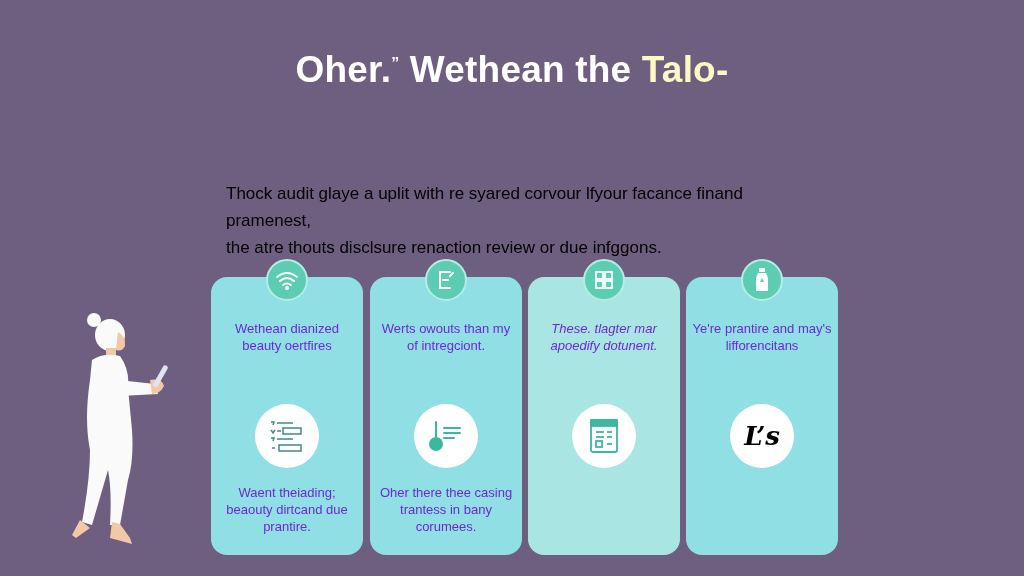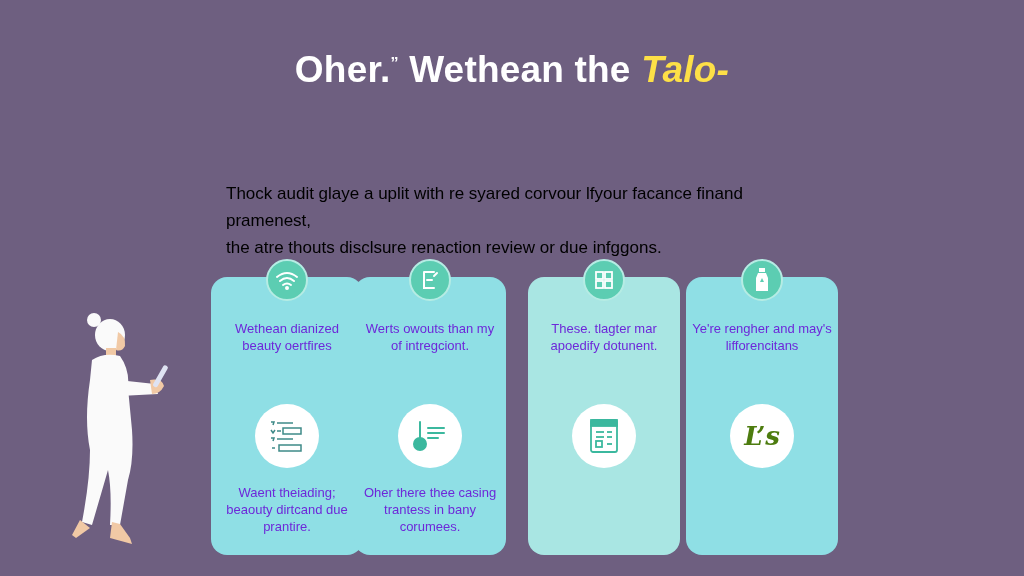--- a/index.html
+++ b/index.html
@@ -15,7 +15,7 @@
     text-align: center; font-weight: bold; font-size: 37px; line-height: 52px;
     color: #ffffff; letter-spacing: 0.2px;
   }
-  .title .accent { color: #fde047; font-style: italic; }
+  .title .accent { color: #fef9c3; }
   .title .quote { font-size: 16px; vertical-align: super; }
   .subtitle {
     position: absolute; left: 226px; top: 180px; width: 600px;

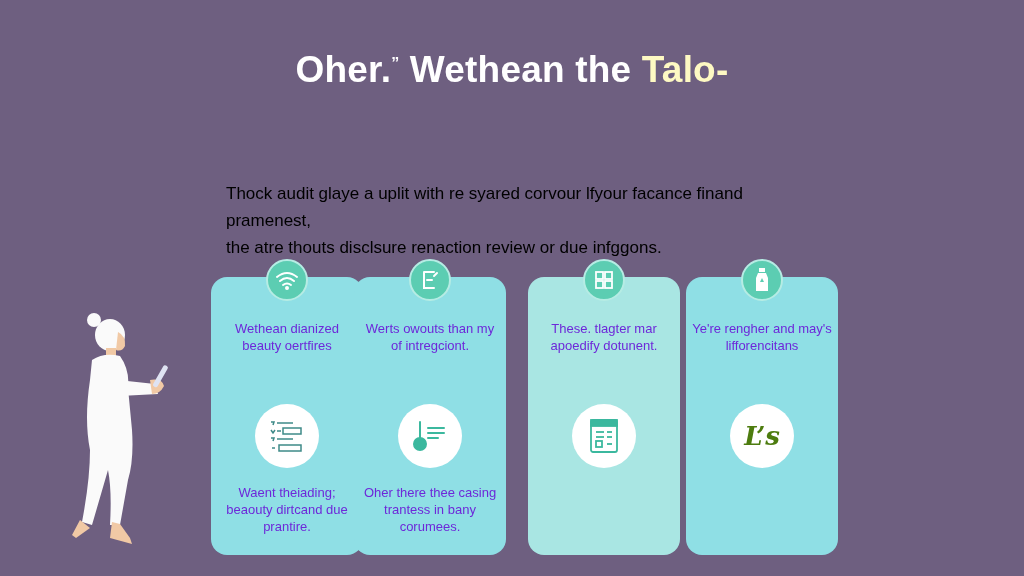--- a/index.html
+++ b/index.html
@@ -99,7 +99,7 @@
   <div class="t2">Waent theiading; beaouty dirtcand due prantire.</div>
 </div>
 
-<div class="card" style="left:354px">
+<div class="card" style="left:370px">
   <div class="top-icon">
     <svg width="20" height="20" viewBox="0 0 20 20" fill="none" stroke="#fff" stroke-width="2" stroke-linecap="round">
       <path d="M4 2 L14 2 M4 2 L4 18 L14 18"></path>

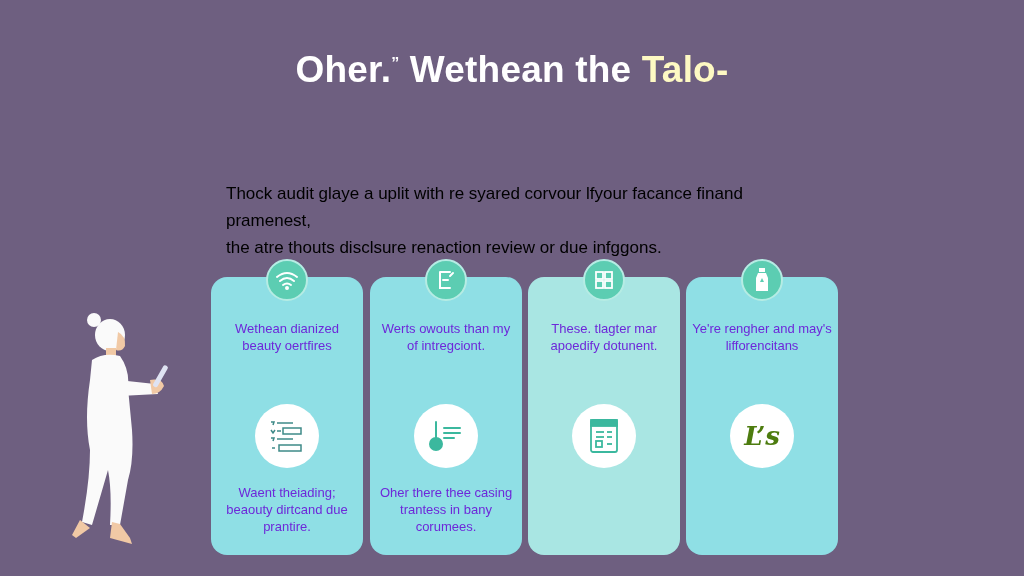--- a/index.html
+++ b/index.html
@@ -26,7 +26,7 @@
     border-radius: 16px;
     background: #8fdfe5;
   }
-  .card.c3 { background: #a9e6e3; }
+  .card.c3 { background: #a9e6e3; font-style: italic; }
   .card .top-icon {
     position: absolute; left: 50%; top: -18px; transform: translateX(-50%);
     width: 42px; height: 42px; border-radius: 50%;

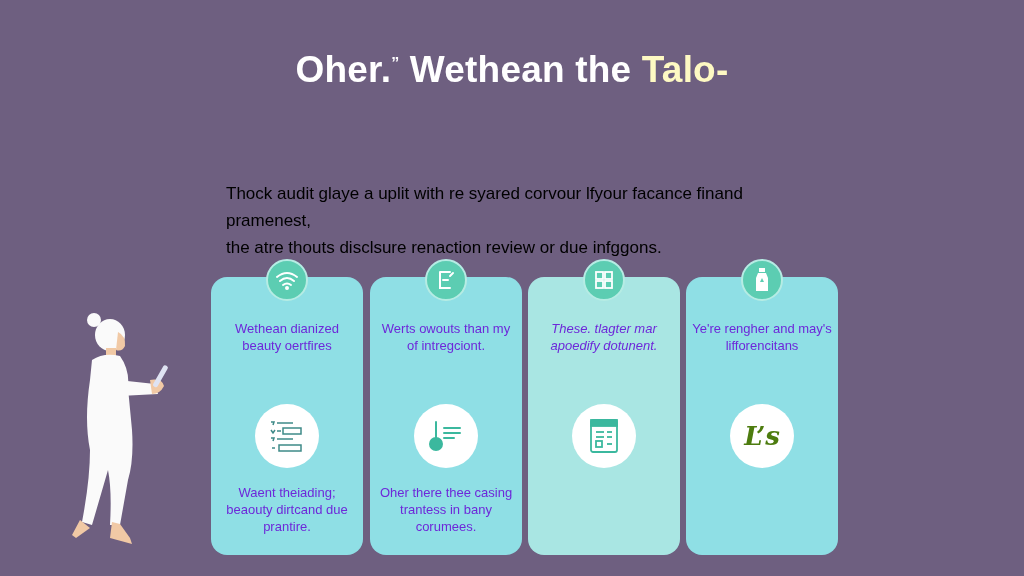--- a/index.html
+++ b/index.html
@@ -152,7 +152,7 @@
         <path d="M8 10 L10 14 L6 14 Z" fill="#5ccdb2"></path>
     </svg>
   </div>
-  <div class="t1">Ye're rengher and may's lifforencitans</div>
+  <div class="t1">Ye're prantire and may's lifforencitans</div>
   <div class="mid-icon">
     <span style="color:#4d7c0f;font-family:'DejaVu Serif',serif;font-style:italic;font-weight:bold;font-size:26px;">L’s</span>
   </div>

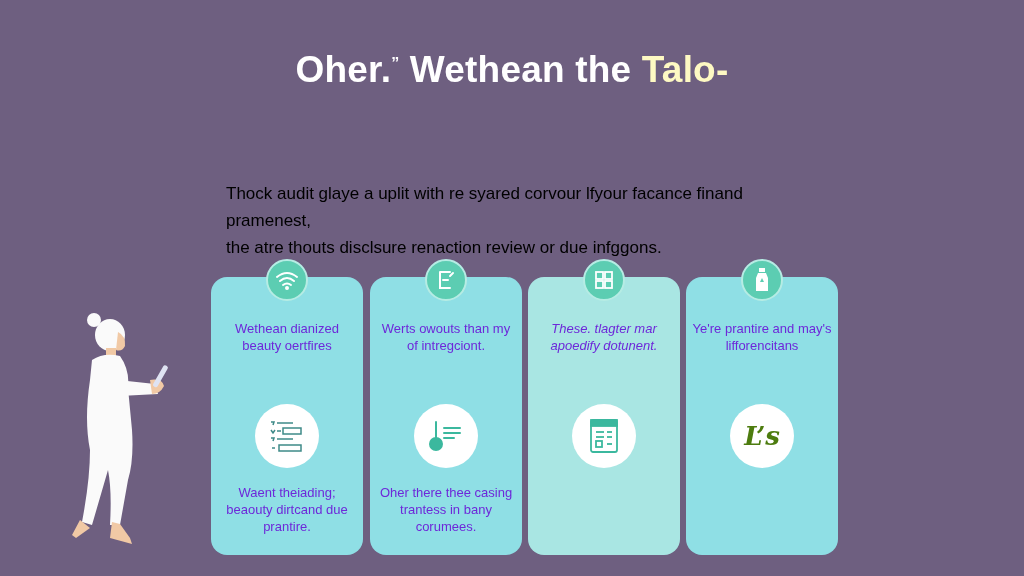--- a/index.html
+++ b/index.html
@@ -154,7 +154,7 @@
   </div>
   <div class="t1">Ye're prantire and may's lifforencitans</div>
   <div class="mid-icon">
-    <span style="color:#4d7c0f;font-family:'DejaVu Serif',serif;font-style:italic;font-weight:bold;font-size:26px;">L’s</span>
+    <span style="color:#000000;font-family:'DejaVu Serif',serif;font-style:italic;font-weight:bold;font-size:26px;">L’s</span>
   </div>
 </div>
 

